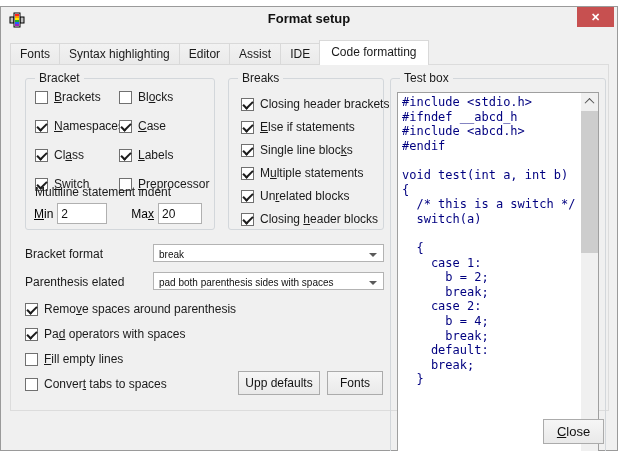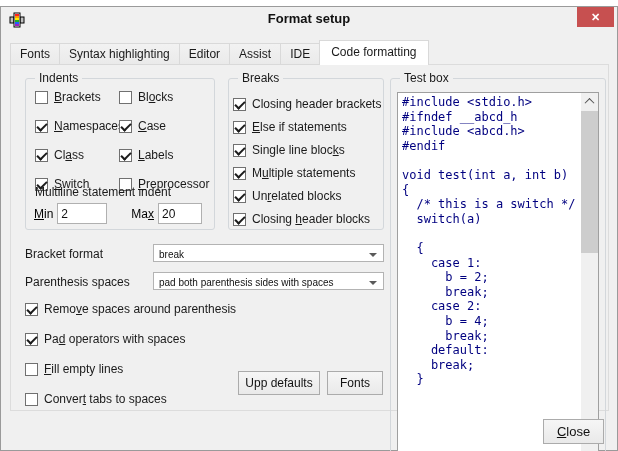--- a/index.html
+++ b/index.html
@@ -139,7 +139,7 @@
   <div class="page">
 
     <div class="group g-indents">
-      <span class="group-label">Indents</span>
+      <span class="group-label">Bracket</span>
       <div class="indents-grid">
           <label class="cb-row">
             <span class="cb"></span>

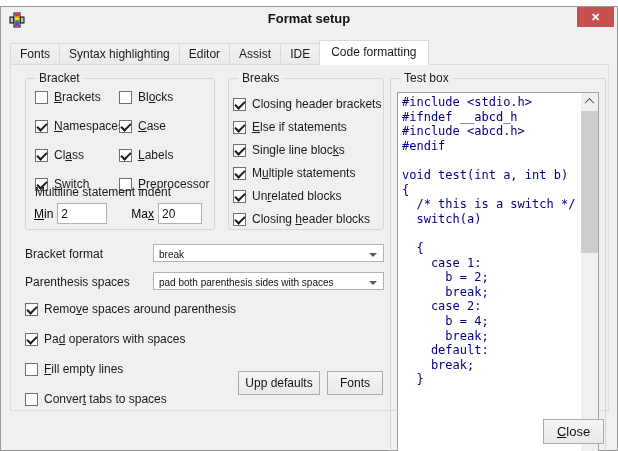--- a/index.html
+++ b/index.html
@@ -60,7 +60,7 @@
   .max-input { width:44px; margin-left:0; }
   .max-lbl { margin-left:24px; }
 
-  .breaks-col { position:absolute; left:4px; top:17px; display:flex;
+  .breaks-col { position:absolute; left:12px; top:17px; display:flex;
     flex-direction:column; gap:7px; }
 
   

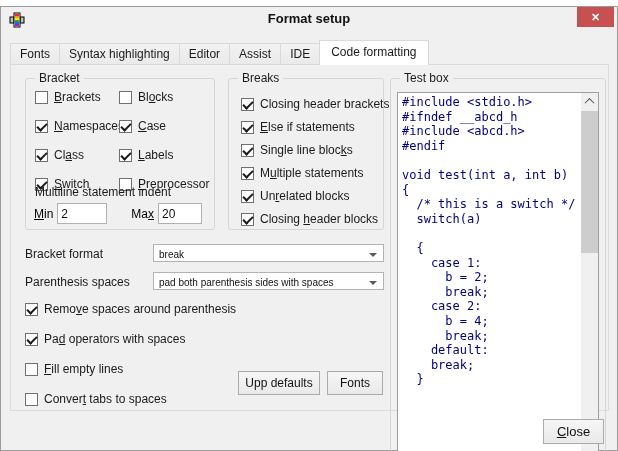--- a/index.html
+++ b/index.html
@@ -235,7 +235,7 @@
       <span class="arrow"></span>
     </div>
 
-    <div class="opt-label" style="top:207px">Parenthesis spaces</div>
+    <div class="opt-label" style="top:207px">Parenthesis elated</div>
     <div class="combo" style="top:207px">
       <span>pad both parenthesis sides with spaces</span>
       <span class="arrow"></span>

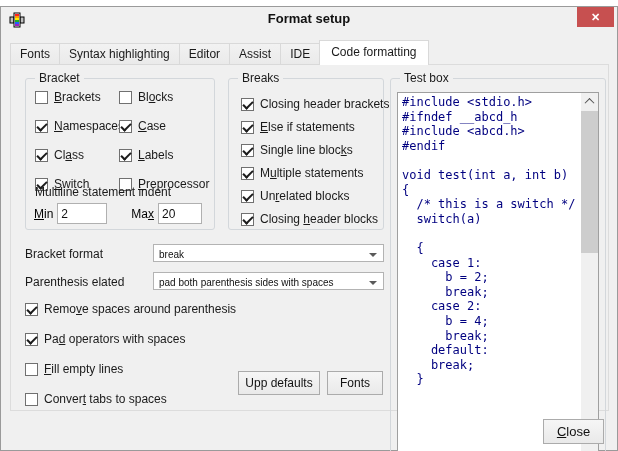--- a/index.html
+++ b/index.html
@@ -89,7 +89,7 @@
     border-top:4px solid #5a5a5a; }
 
   .opts-col { position:absolute; left:14px; top:236px; display:flex;
-    flex-direction:column; gap:14px; }
+    flex-direction:column; gap:9px; }
 
   .btn { background:linear-gradient(180deg,#f6f6f6,#e9e9e9); border:1px solid #ababab;
     font-family:"Liberation Sans", sans-serif; font-size:12px; color:#111;

